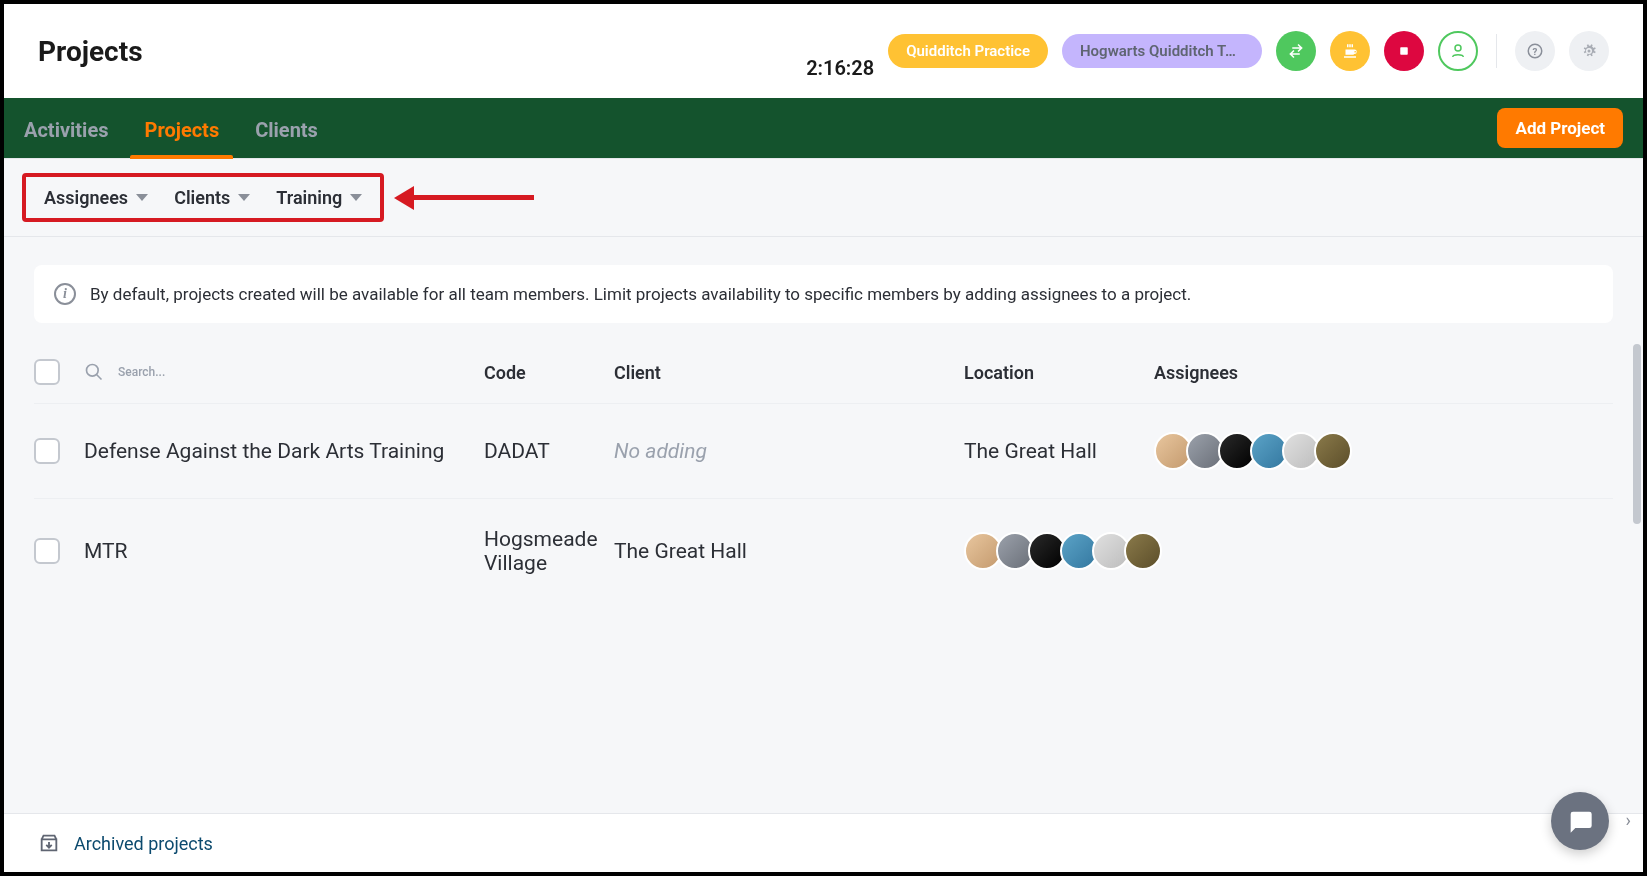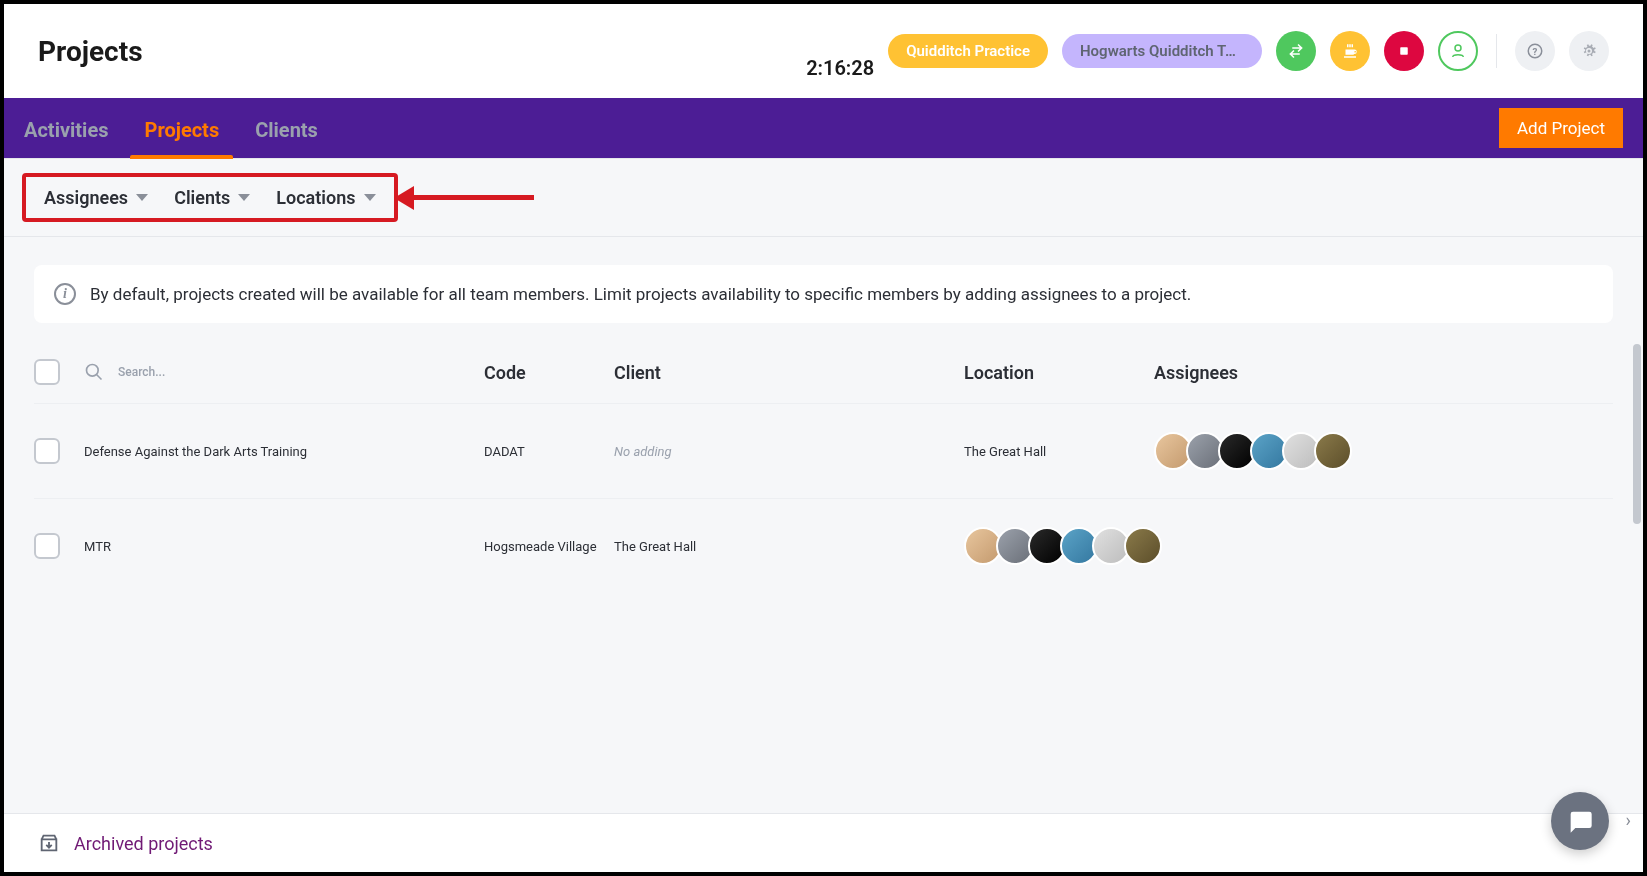--- a/index.html
+++ b/index.html
@@ -97,7 +97,7 @@
       align-items: center;
       justify-content: space-between;
       padding: 0 20px;
-      background: #4c1d95;
+      background: #14532d;
       border-bottom: 1px solid #e5e7eb;
     }
     .tabs {

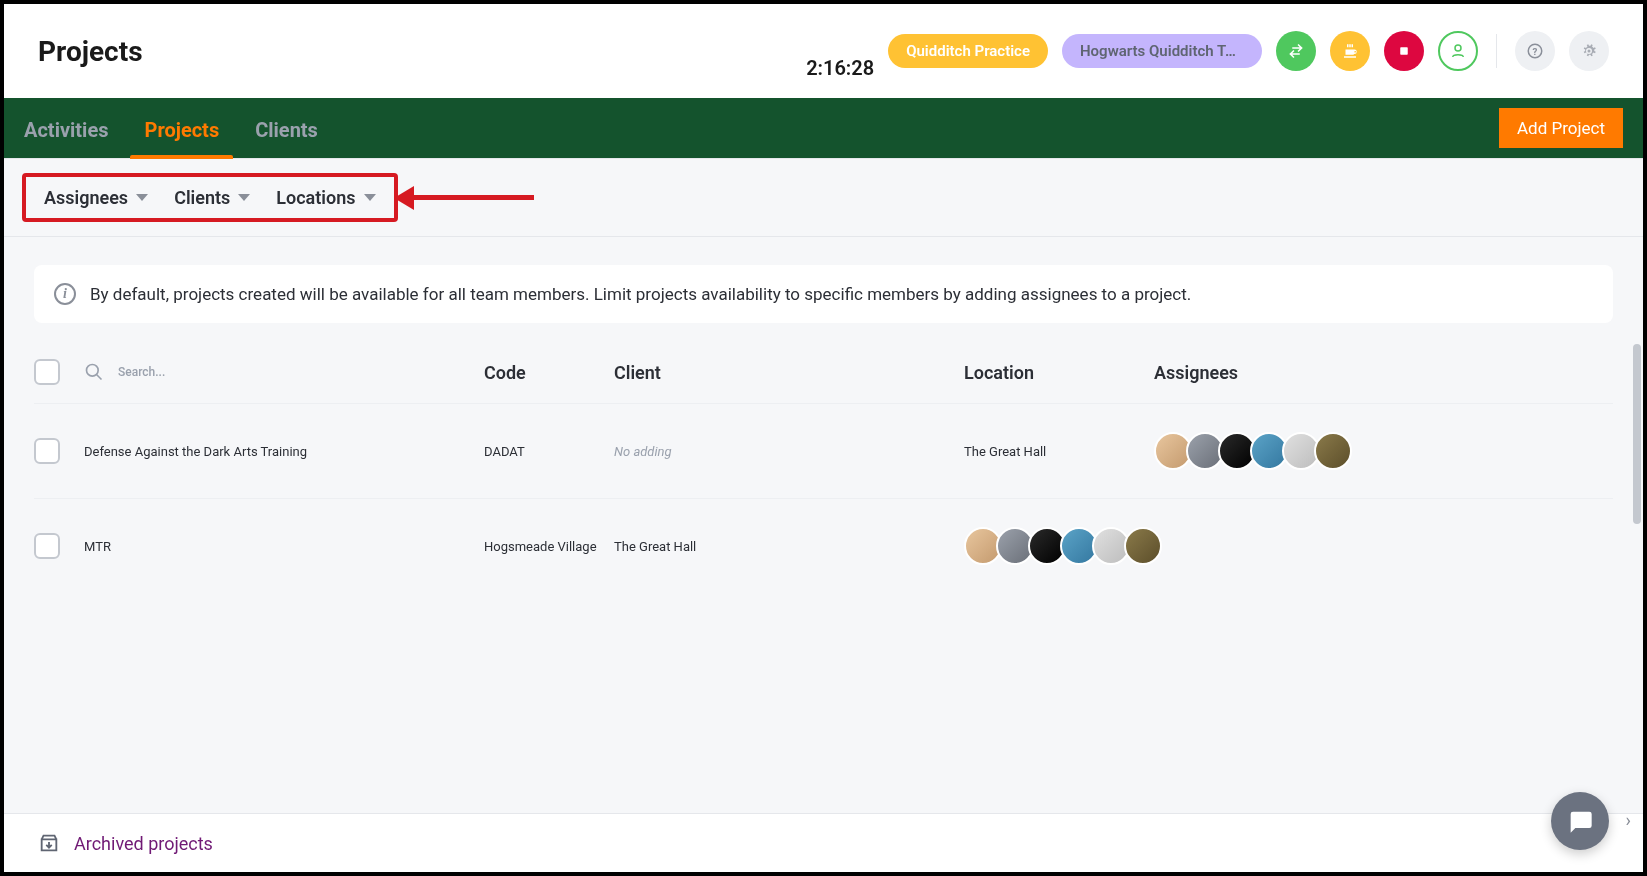--- a/index.html
+++ b/index.html
@@ -129,9 +129,9 @@
       background: #ff7a00;
       color: #fff;
       font-size: 17px;
-      font-weight: 400;
+      font-weight: 700;
       padding: 10px 18px;
-      border-radius: 0;
+      border-radius: 8px;
       border: none;
       cursor: pointer;
     }

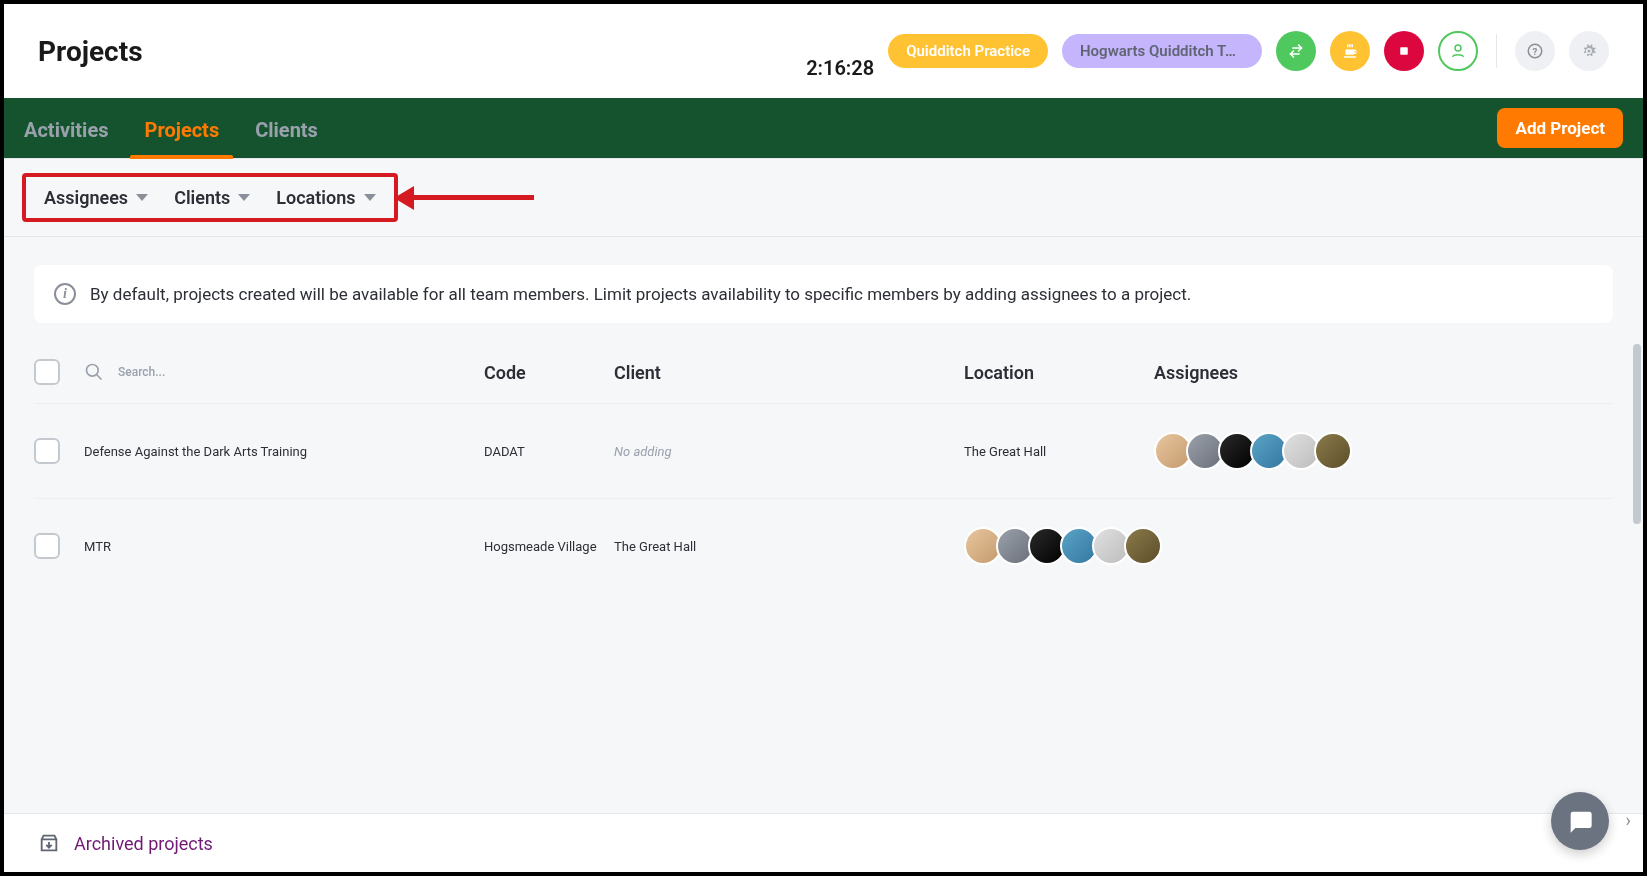--- a/index.html
+++ b/index.html
@@ -394,7 +394,7 @@
           <span class="caret"></span>
         </div>
         <div class="filter-item">
-          <span>Locations</span>
+          <span>Training</span>
           <span class="caret"></span>
         </div>
       </div>

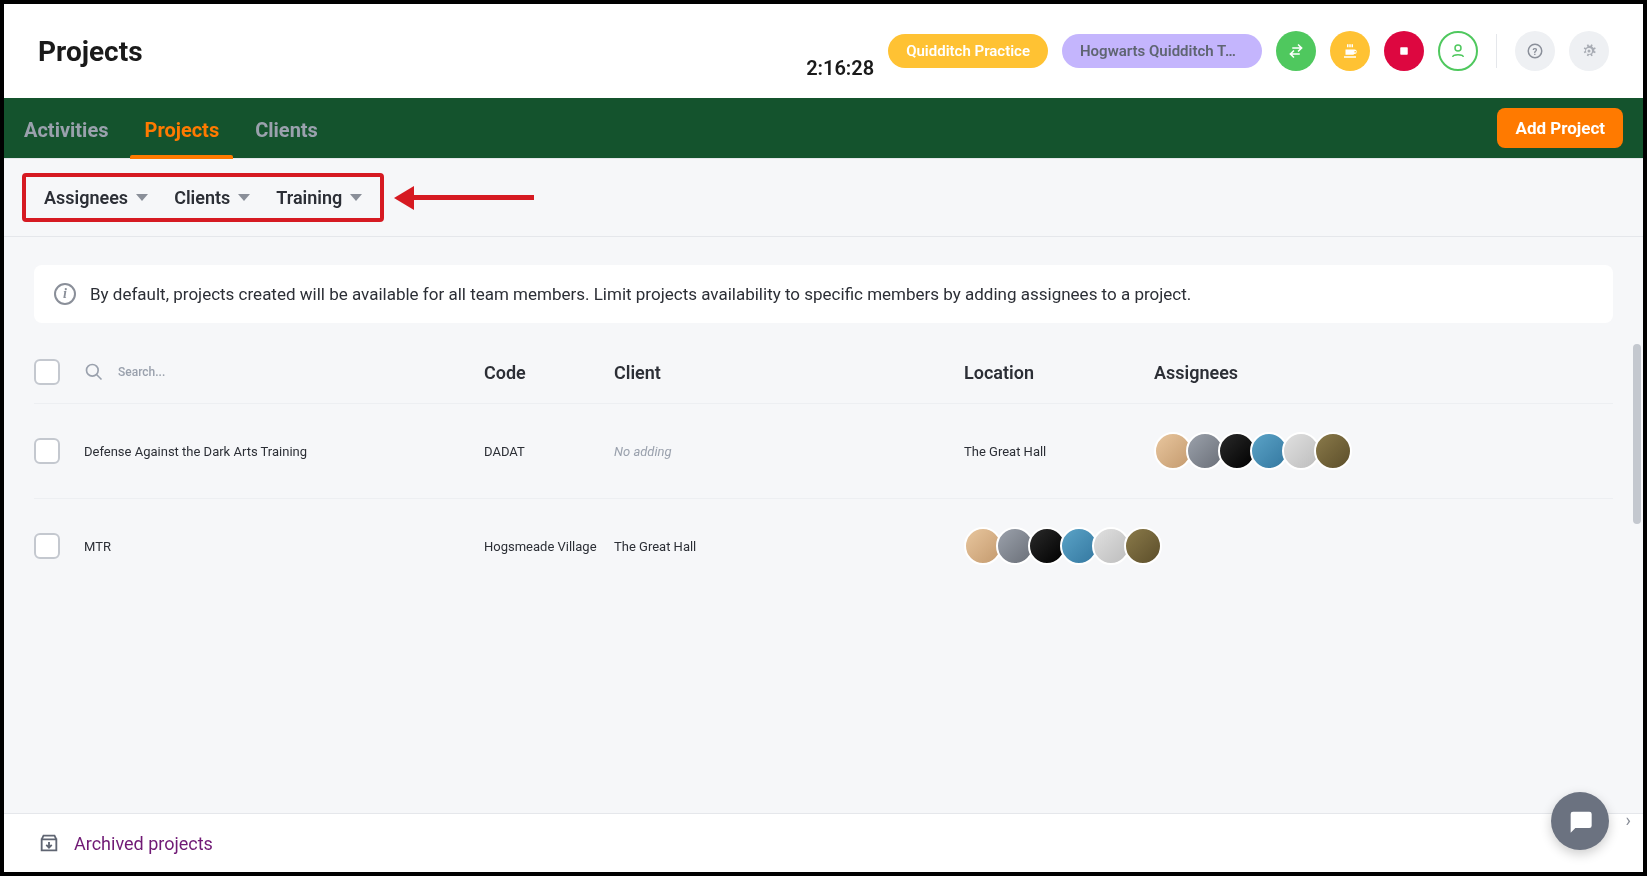--- a/index.html
+++ b/index.html
@@ -260,7 +260,7 @@
       align-items: center;
       padding: 28px 0;
       border-top: 1px solid #edeff2;
-      font-size: 13px;
+      font-size: 21px;
       color: #2c2f36;
     }
     .no-client {

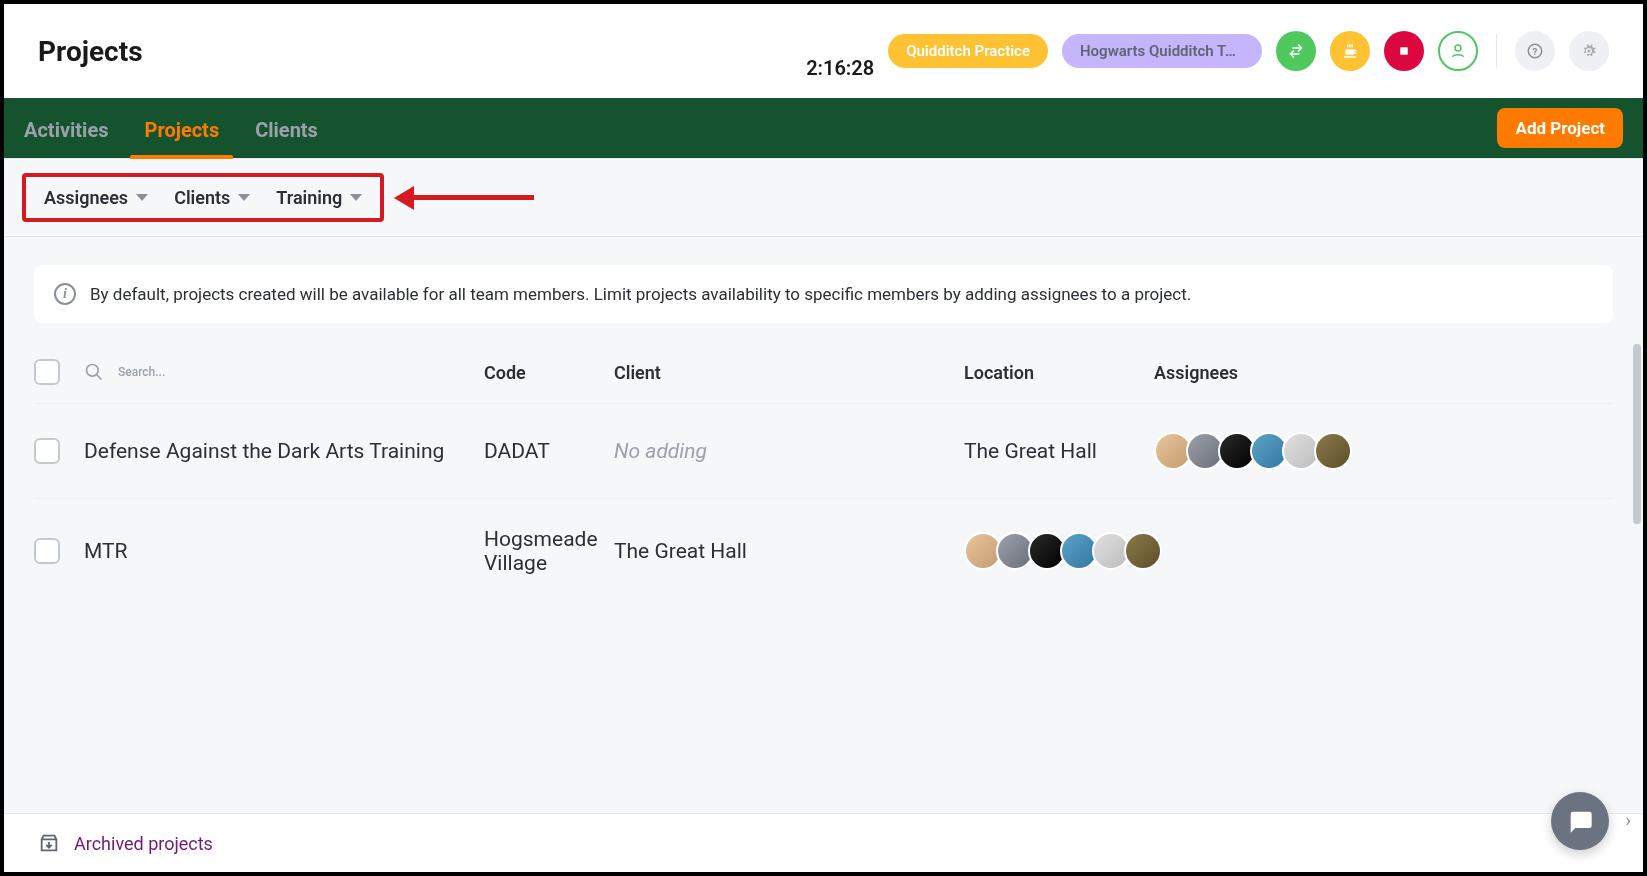--- a/index.html
+++ b/index.html
@@ -292,7 +292,7 @@
       align-items: center;
       gap: 14px;
       font-size: 18px;
-      color: #701a75;
+      color: #0c4a6e;
       background: #fff;
     }
     .footer svg { width: 22px; height: 22px; }

